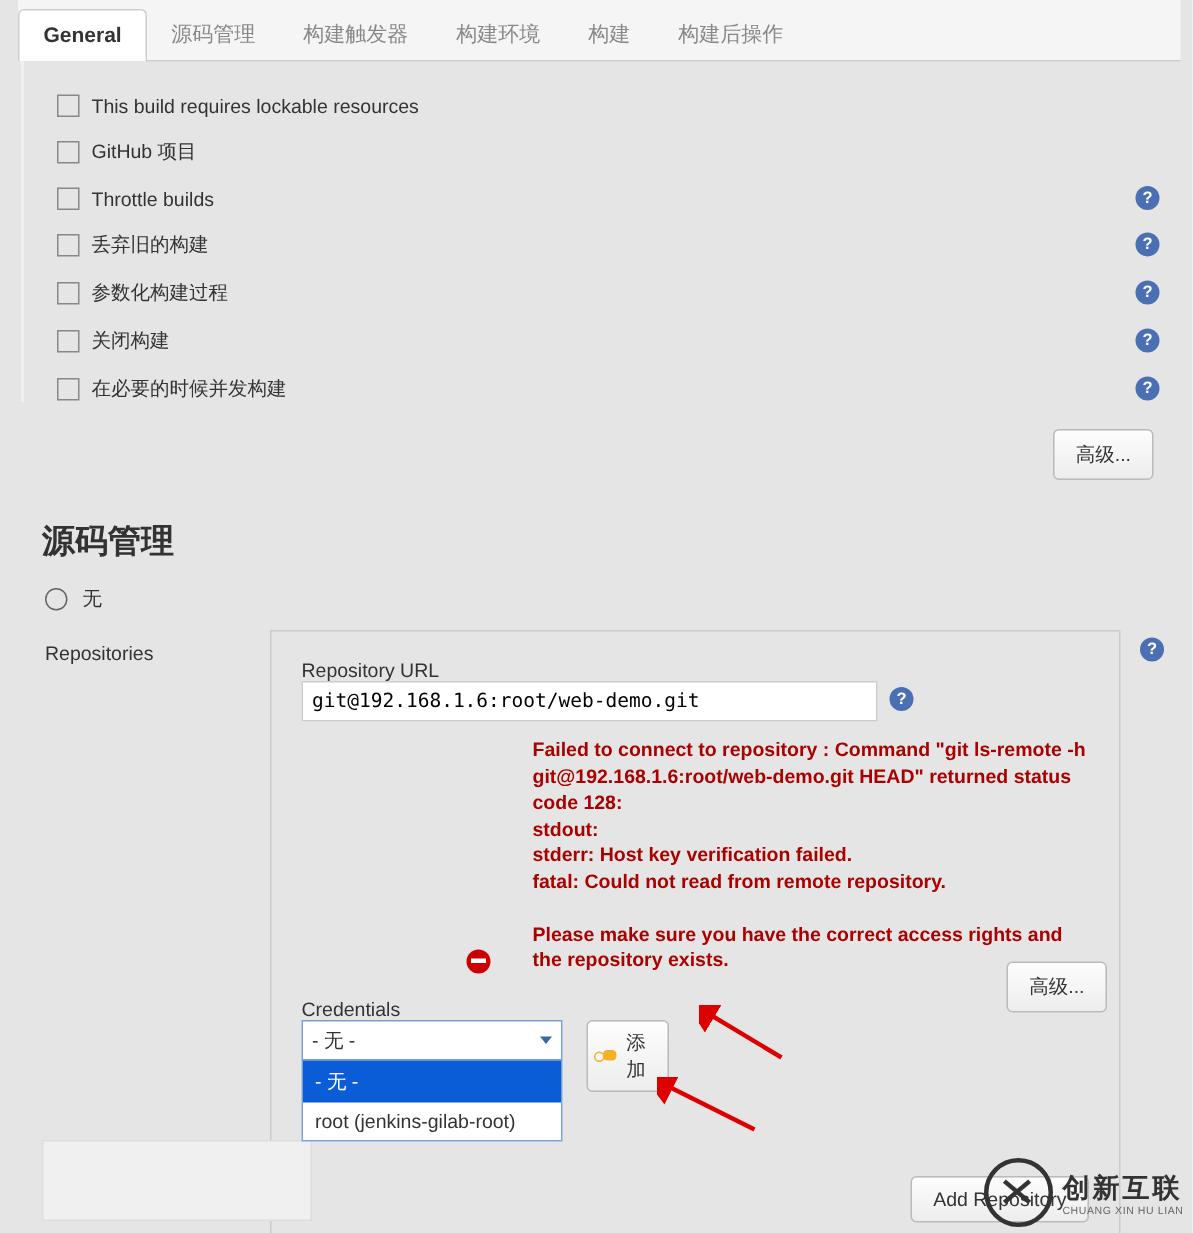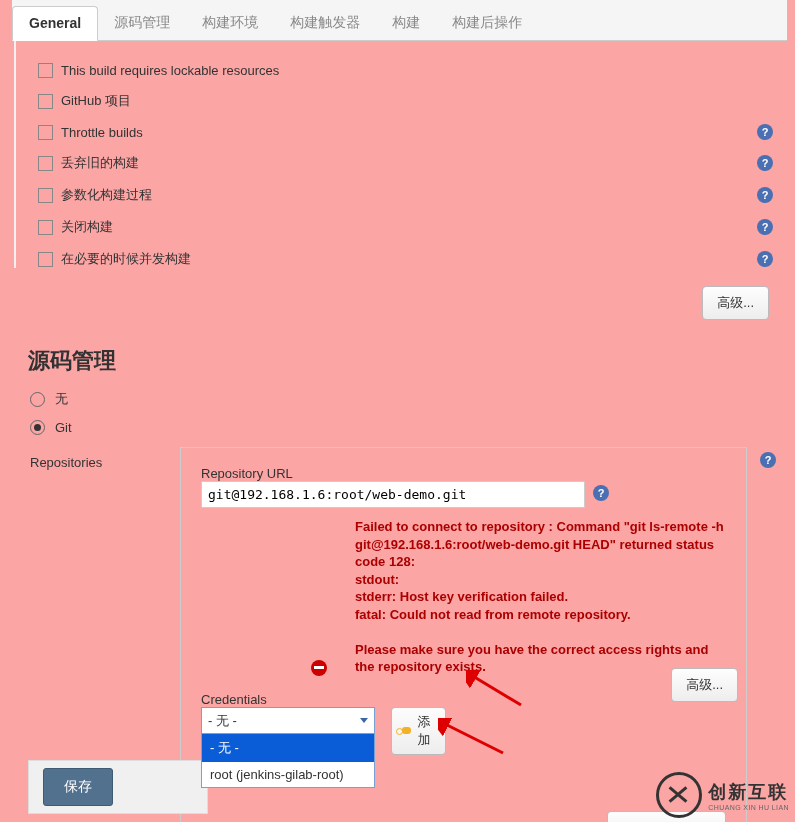--- a/index.html
+++ b/index.html
@@ -3,7 +3,7 @@
 <meta charset="utf-8">
 <style>
 body { margin:0; font-family:Arial,"Microsoft YaHei",sans-serif; font-size:13px; background:#fff; color:#333; }
-.page { width:795px; height:822px; position:relative; background:#fca5a5; overflow:hidden; box-sizing:border-box; }
+.page { width:795px; height:822px; position:relative; background:#e5e5e5; overflow:hidden; box-sizing:border-box; }
 .tabs { display:flex; border-bottom:1px solid #ccc; background:#f5f5f5; margin:0 8px 0 12px; padding-top:6px; }
 .tab { padding:8px 16px; color:#888; cursor:pointer; font-size:14px; }
 .tab.active { background:#fff; border:1px solid #ccc; border-bottom:1px solid #fff; margin-bottom:-1px; border-radius:4px 4px 0 0; color:#333; font-weight:bold; }

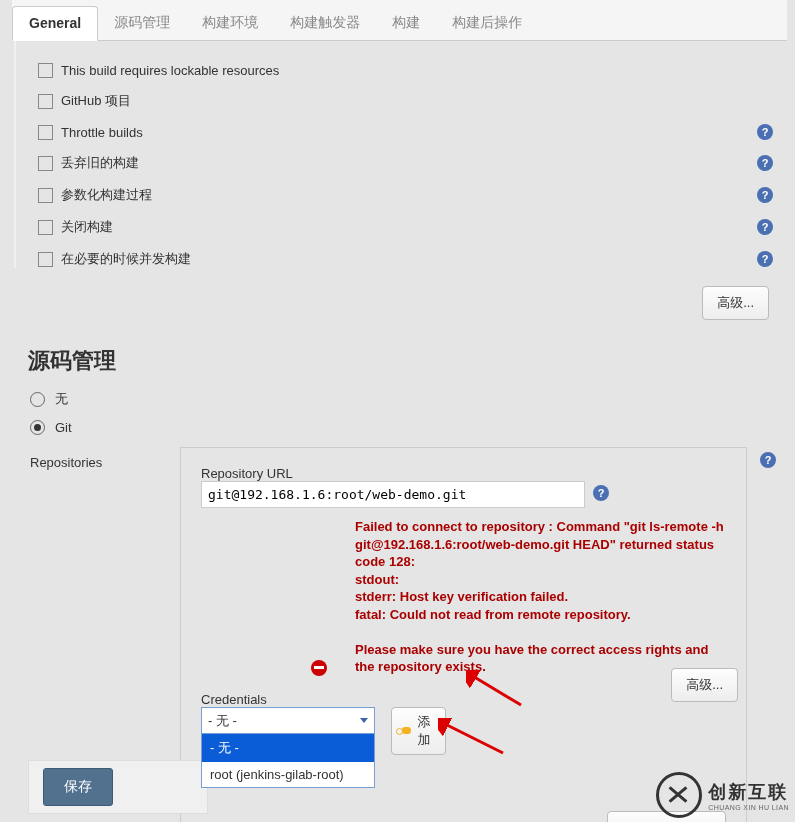--- a/index.html
+++ b/index.html
@@ -61,8 +61,8 @@
   <div class="tabs">
     <div class="tab active">General</div>
     <div class="tab">源码管理</div>
+    <div class="tab">构建触发器</div>
     <div class="tab">构建环境</div>
-    <div class="tab">构建触发器</div>
     <div class="tab">构建</div>
     <div class="tab">构建后操作</div>
   </div>

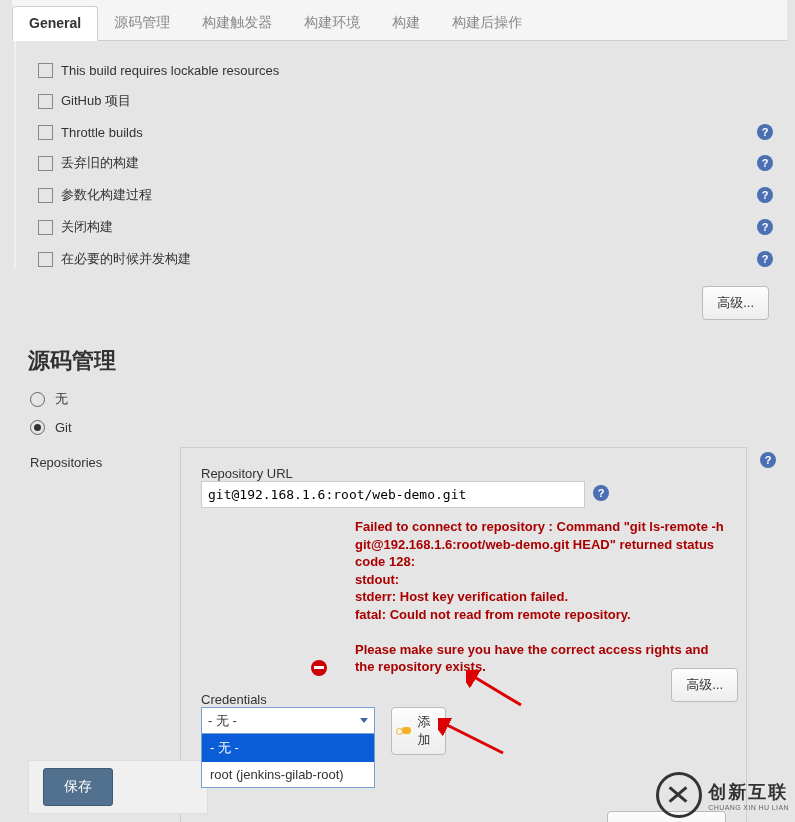--- a/index.html
+++ b/index.html
@@ -125,10 +125,6 @@
       <span class="radio"></span>
       <span>无</span>
     </div>
-  <div class="radio-row">
-      <span class="radio sel"></span>
-      <span>Git</span>
-    </div>
 
   <div class="repo-area">
     <div class="repo-label">Repositories</div>

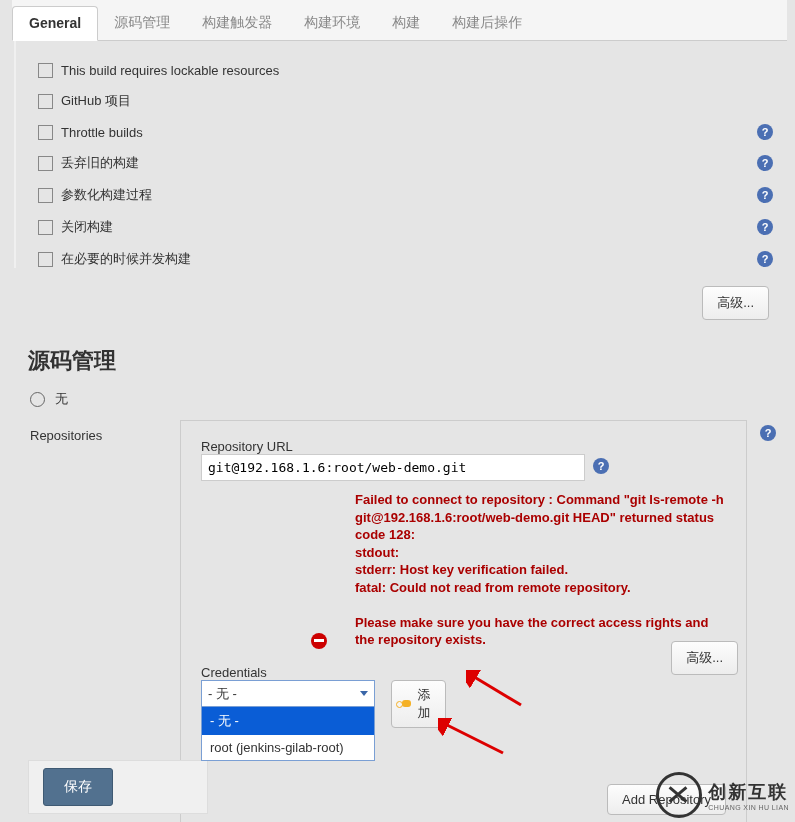--- a/index.html
+++ b/index.html
@@ -190,7 +190,6 @@
     </svg>
 
   <div class="footer-bar">
-    <span class="btn-primary">保存</span>
   </div>
 
   <div class="logo">

